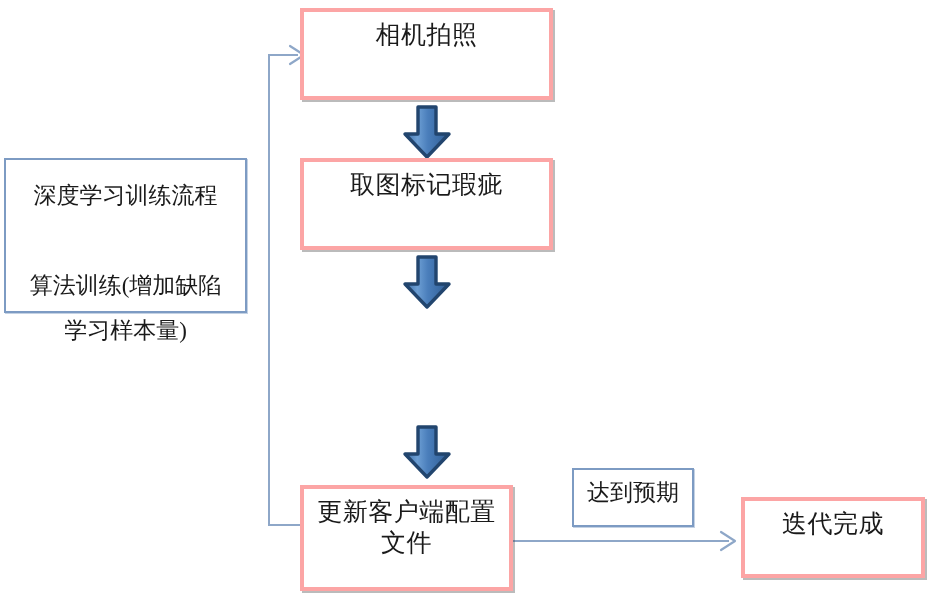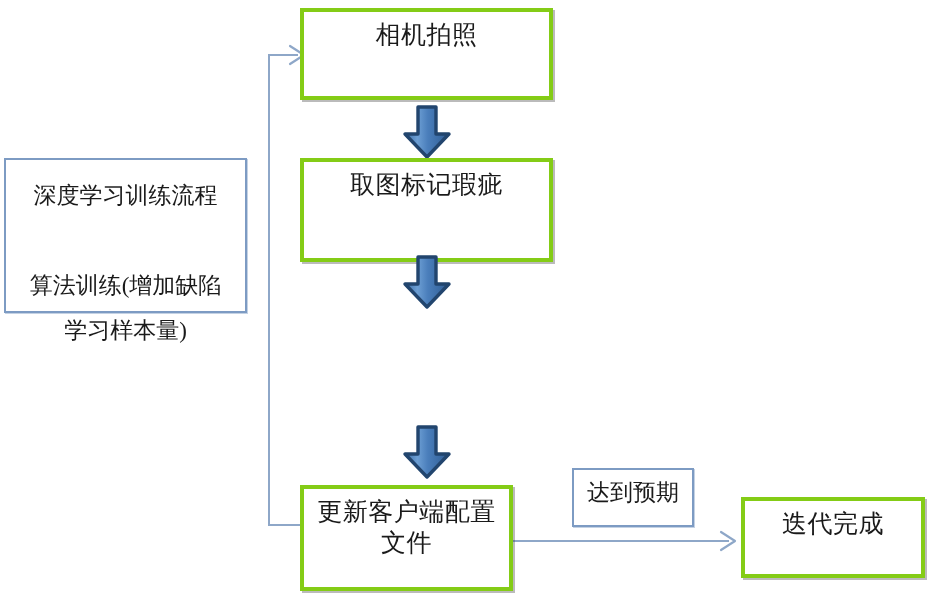--- a/index.html
+++ b/index.html
@@ -23,7 +23,7 @@
     position: absolute;
     box-sizing: border-box;
     background: #ffffff;
-    border: 4px solid #84cc16;
+    border: 4px solid #fca5a5;
     box-shadow: 2px 2px 0 rgba(60,60,60,0.35);
   }
   .proc-box .box-text {

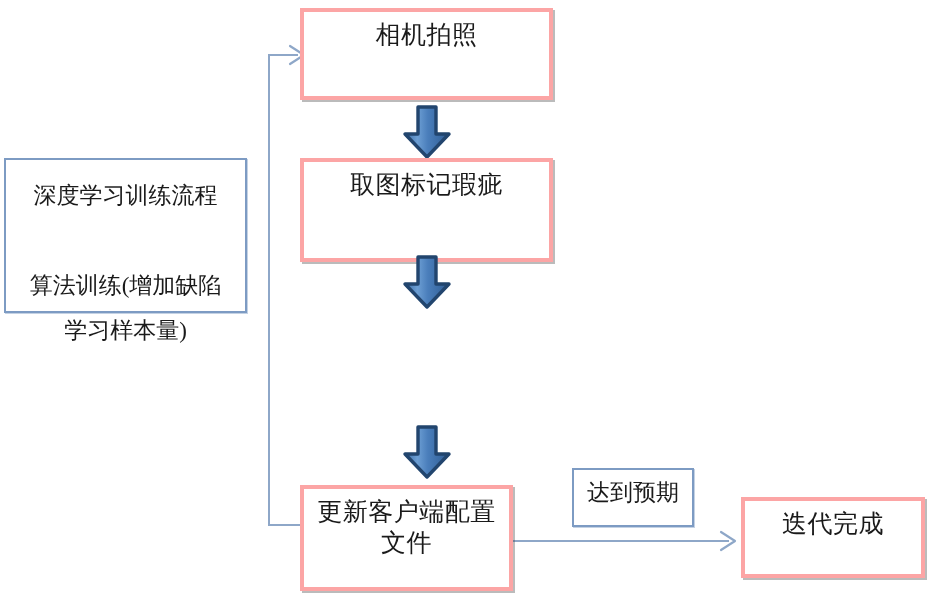--- a/index.html
+++ b/index.html
@@ -117,7 +117,7 @@
     <polygon points="19,3 37,3 37,30 50,30 28,53 6,30 19,30" fill="url(#fa1)" stroke="#22456e" stroke-width="3.4" stroke-linejoin="round"></polygon>
   </svg>
 
-  <div class="proc-box" id="box-mark" style="left:300px; top:158px; width:253px; height:104px;padding-left:32px;">
+  <div class="proc-box" id="box-mark" style="left:300px; top:158px; width:253px; height:92px;padding-left:32px;">
     <div class="box-text">取图标记瑕疵</div>
   </div>
 

